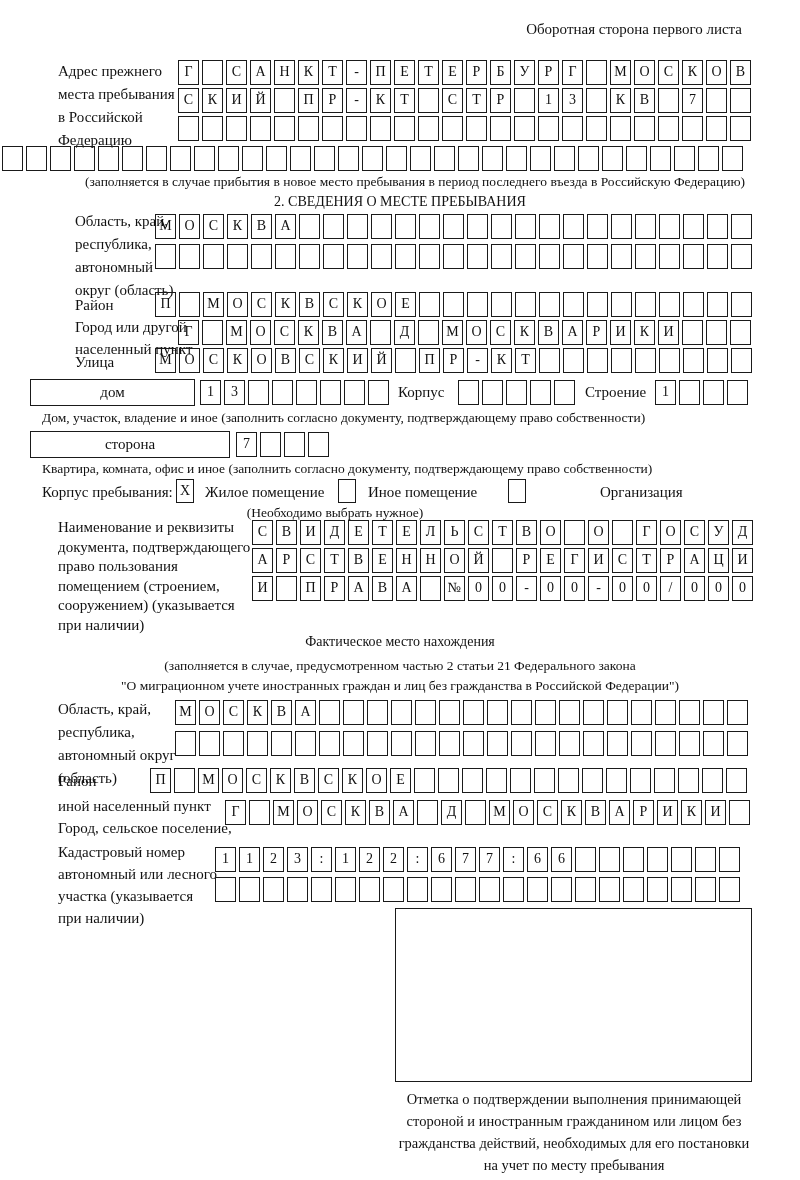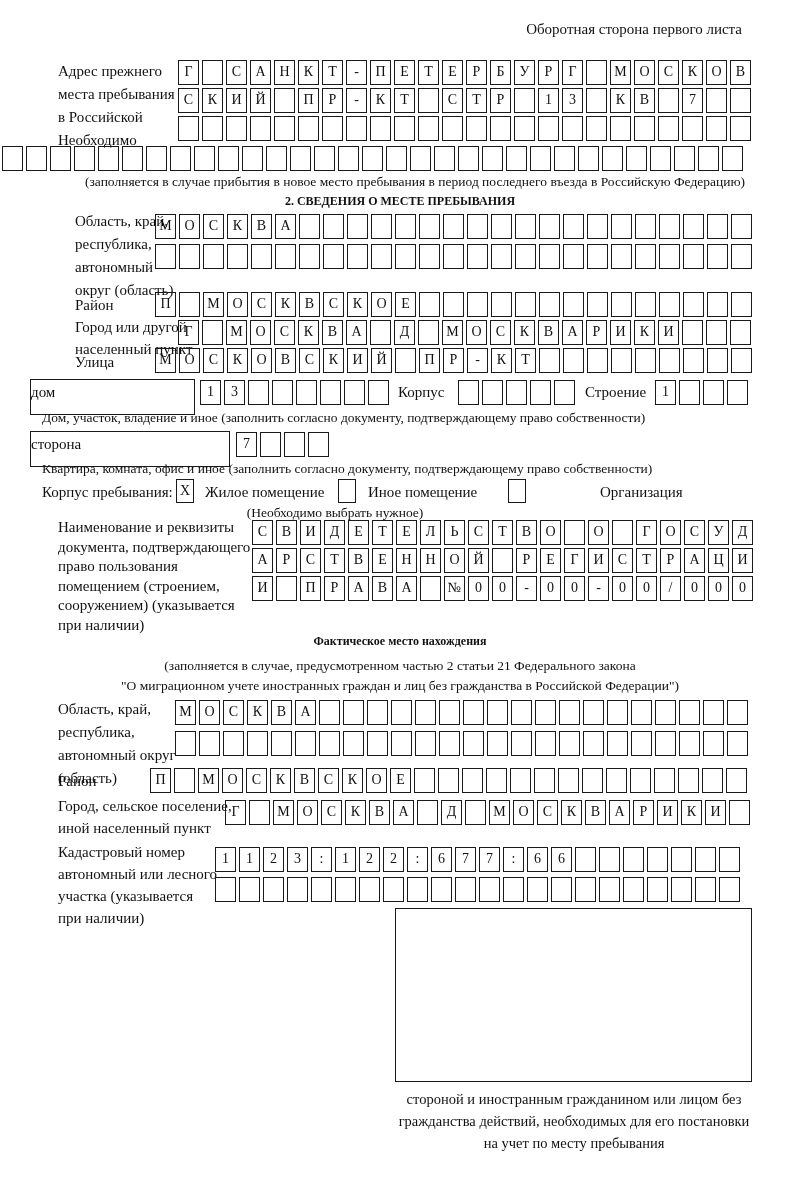--- a/index.html
+++ b/index.html
@@ -27,7 +27,7 @@
   <div>Адрес прежнего</div>
   <div>места пребывания</div>
   <div>в Российской</div>
-  <div>Необходимо</div>
+  <div>Федерацию</div>
 </div>
 <div class="grid" style="left:178px;top:60px;">
     <div class="cell">Г</div>

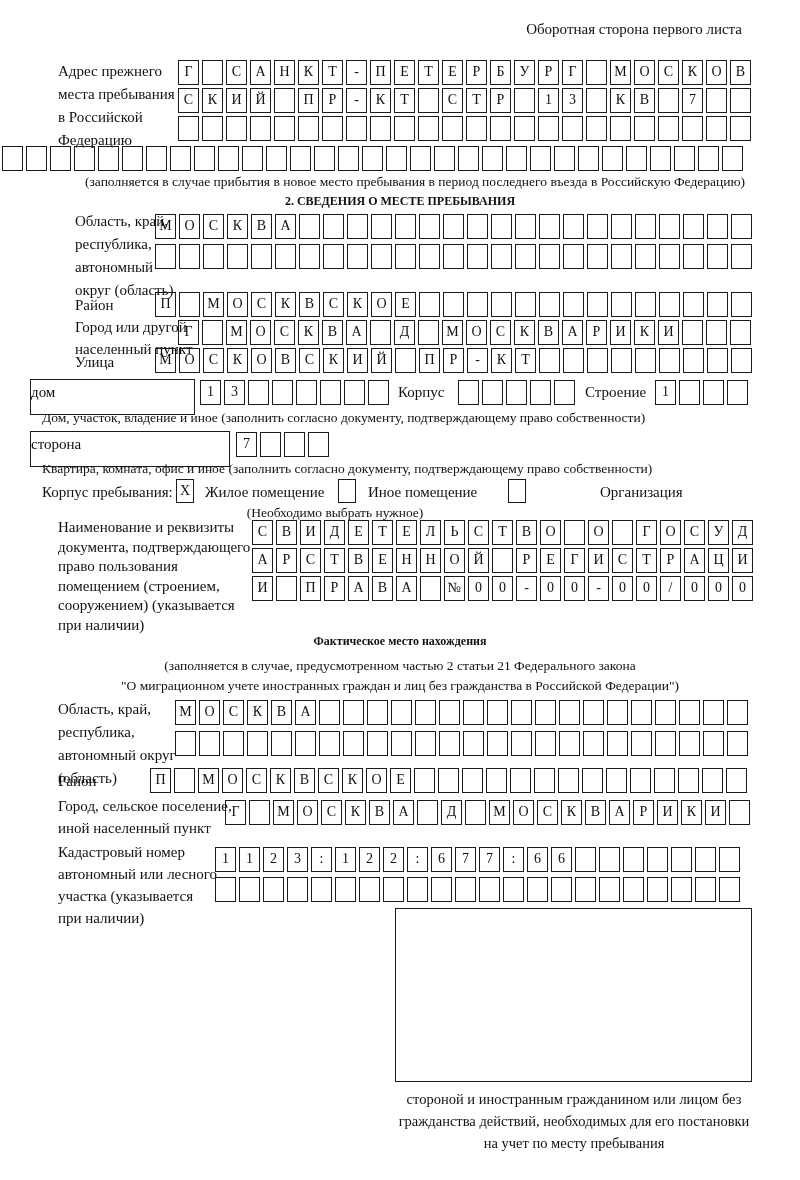--- a/index.html
+++ b/index.html
@@ -7,7 +7,7 @@
   .abs{position:absolute;}
   .lbl{font-size:15px;line-height:23px;white-space:nowrap;}
   .cap{font-size:13.5px;white-space:nowrap;}
-  .ttl{font-size:12px;font-weight:bold;white-space:nowrap;}
+  .ttl{font-size:14px;font-weight:normal;white-space:nowrap;}
   .grid{position:absolute;display:flex;gap:3px;}
   .cell{width:21px;height:25px;box-sizing:border-box;border:1.6px solid #1a1a1a;
         font-size:14px;line-height:21px;text-align:center;overflow:hidden;}

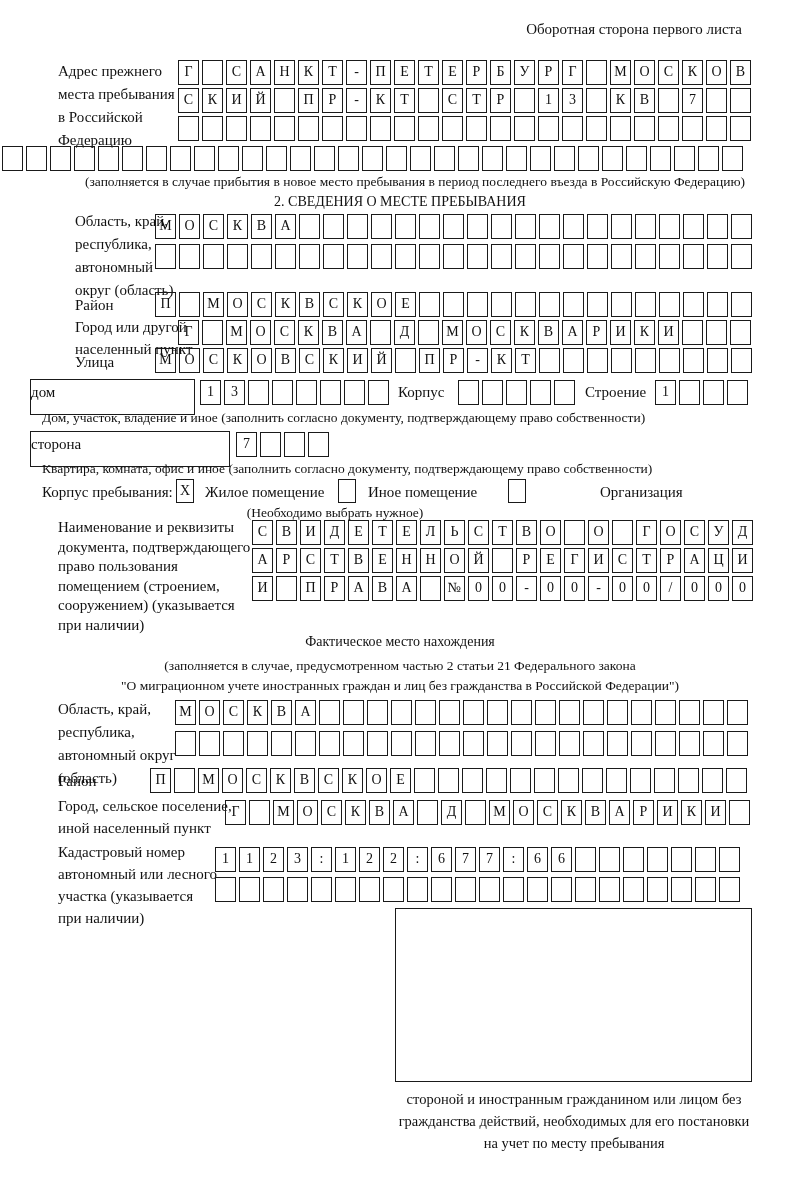--- a/index.html
+++ b/index.html
@@ -11,8 +11,8 @@
   .grid{position:absolute;display:flex;gap:3px;}
   .cell{width:21px;height:25px;box-sizing:border-box;border:1.6px solid #1a1a1a;
         font-size:14px;line-height:21px;text-align:center;overflow:hidden;}
-  .labelbox{position:absolute;box-sizing:border-box;border:1.6px solid #1a1a1a;height:36px;
-        font-size:15px;text-align:left;line-height:24px;}
+  .labelbox{position:absolute;box-sizing:border-box;border:1.6px solid #1a1a1a;height:27px;
+        font-size:15px;text-align:center;line-height:24px;}
   .cb{position:absolute;width:18px;height:24px;box-sizing:border-box;border:1.6px solid #1a1a1a;
         font-size:14px;line-height:21px;text-align:center;}
   .center{text-align:center;}

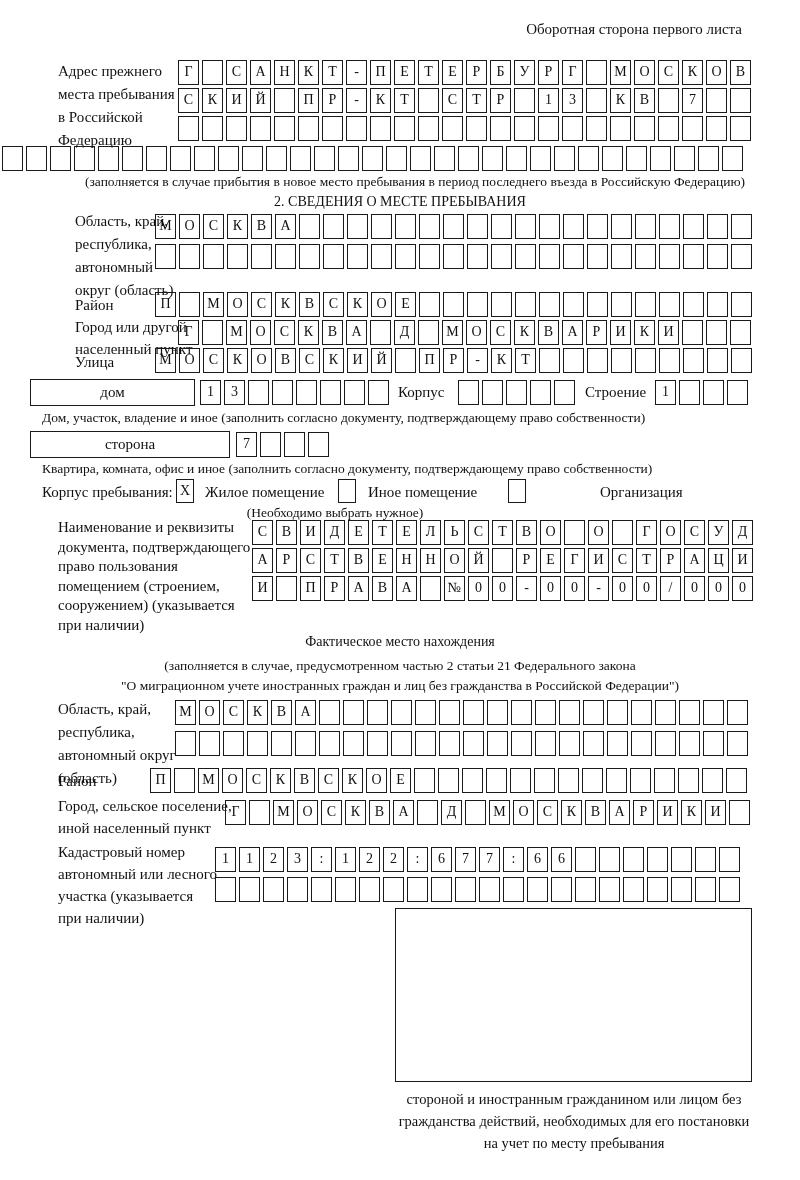--- a/index.html
+++ b/index.html
@@ -511,8 +511,8 @@
   </div>
 
 <div class="abs lbl" style="left:58px;top:795px;line-height:22px;">
+  <div>иной населенный пункт</div>
   <div>Город, сельское поселение,</div>
-  <div>иной населенный пункт</div>
 </div>
 <div class="grid" style="left:225px;top:800px;">
     <div class="cell">Г</div>

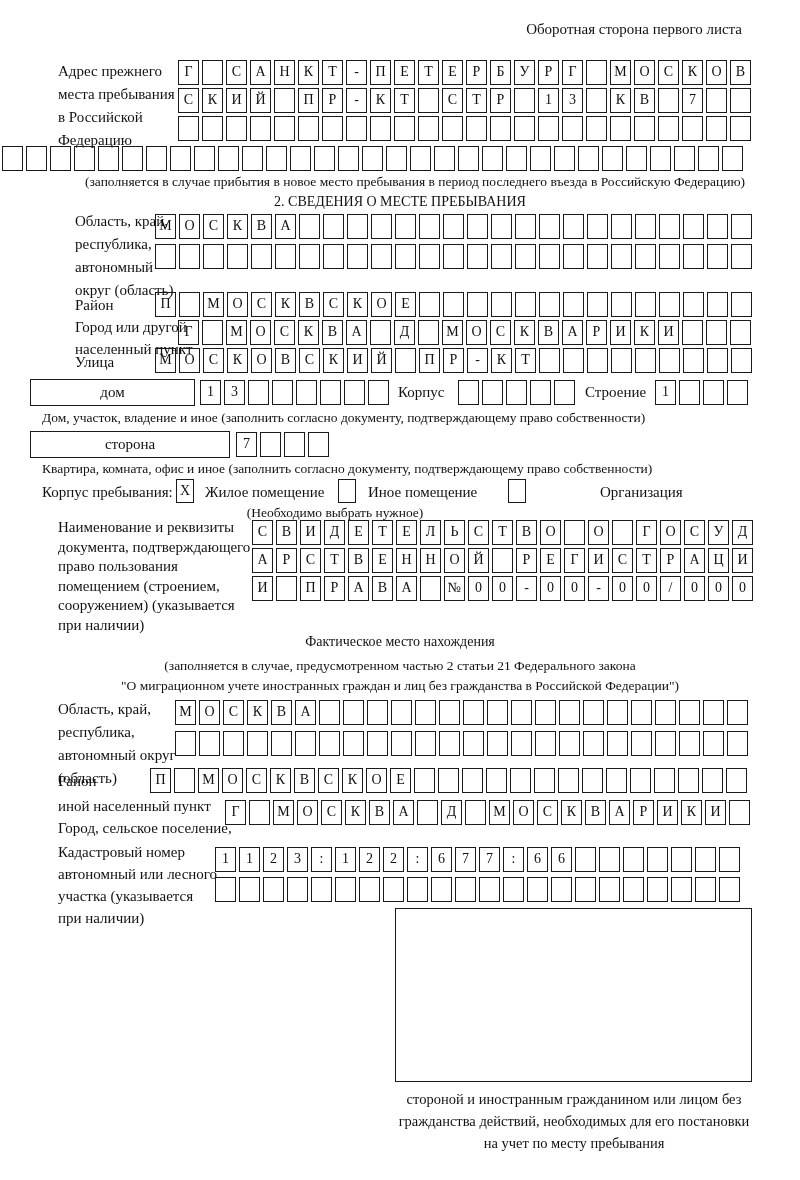--- a/index.html
+++ b/index.html
@@ -596,6 +596,7 @@
 
 <div class="bigbox" style="left:395px;top:908px;width:357px;height:174px;"></div>
 <div class="abs center" style="left:358px;top:1088px;width:432px;font-size:14.5px;line-height:22px;">
+  <div>Отметка о подтверждении выполнения принимающей</div>
   <div>стороной и иностранным гражданином или лицом без</div>
   <div>гражданства действий, необходимых для его постановки</div>
   <div>на учет по месту пребывания</div>

